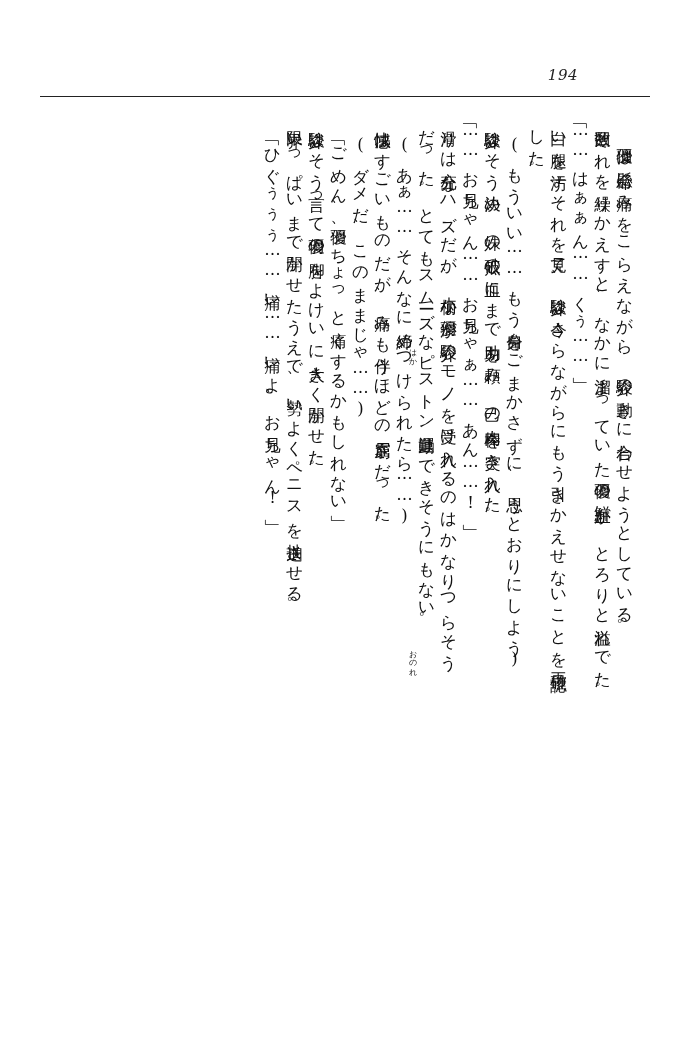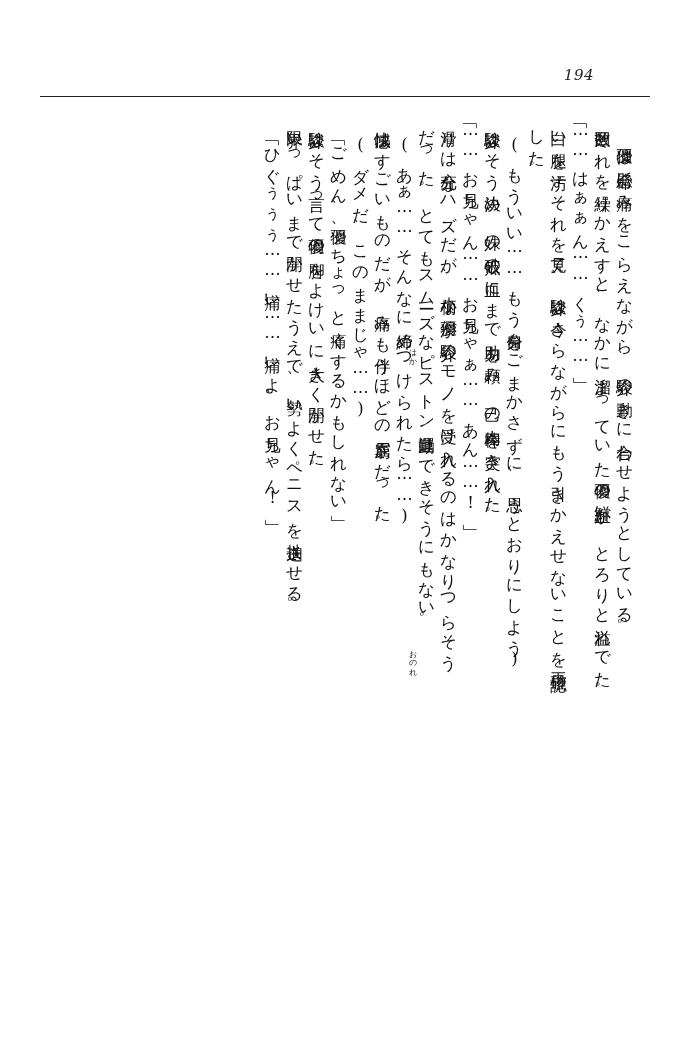--- a/index.html
+++ b/index.html
@@ -24,7 +24,7 @@
   .page-number {
     position: absolute;
     top: 66px;
-    right: 96px;
+    right: 112px;
     font-family: "DejaVu Serif", "Liberation Serif", serif;
     font-style: italic;
     font-size: 15px;

